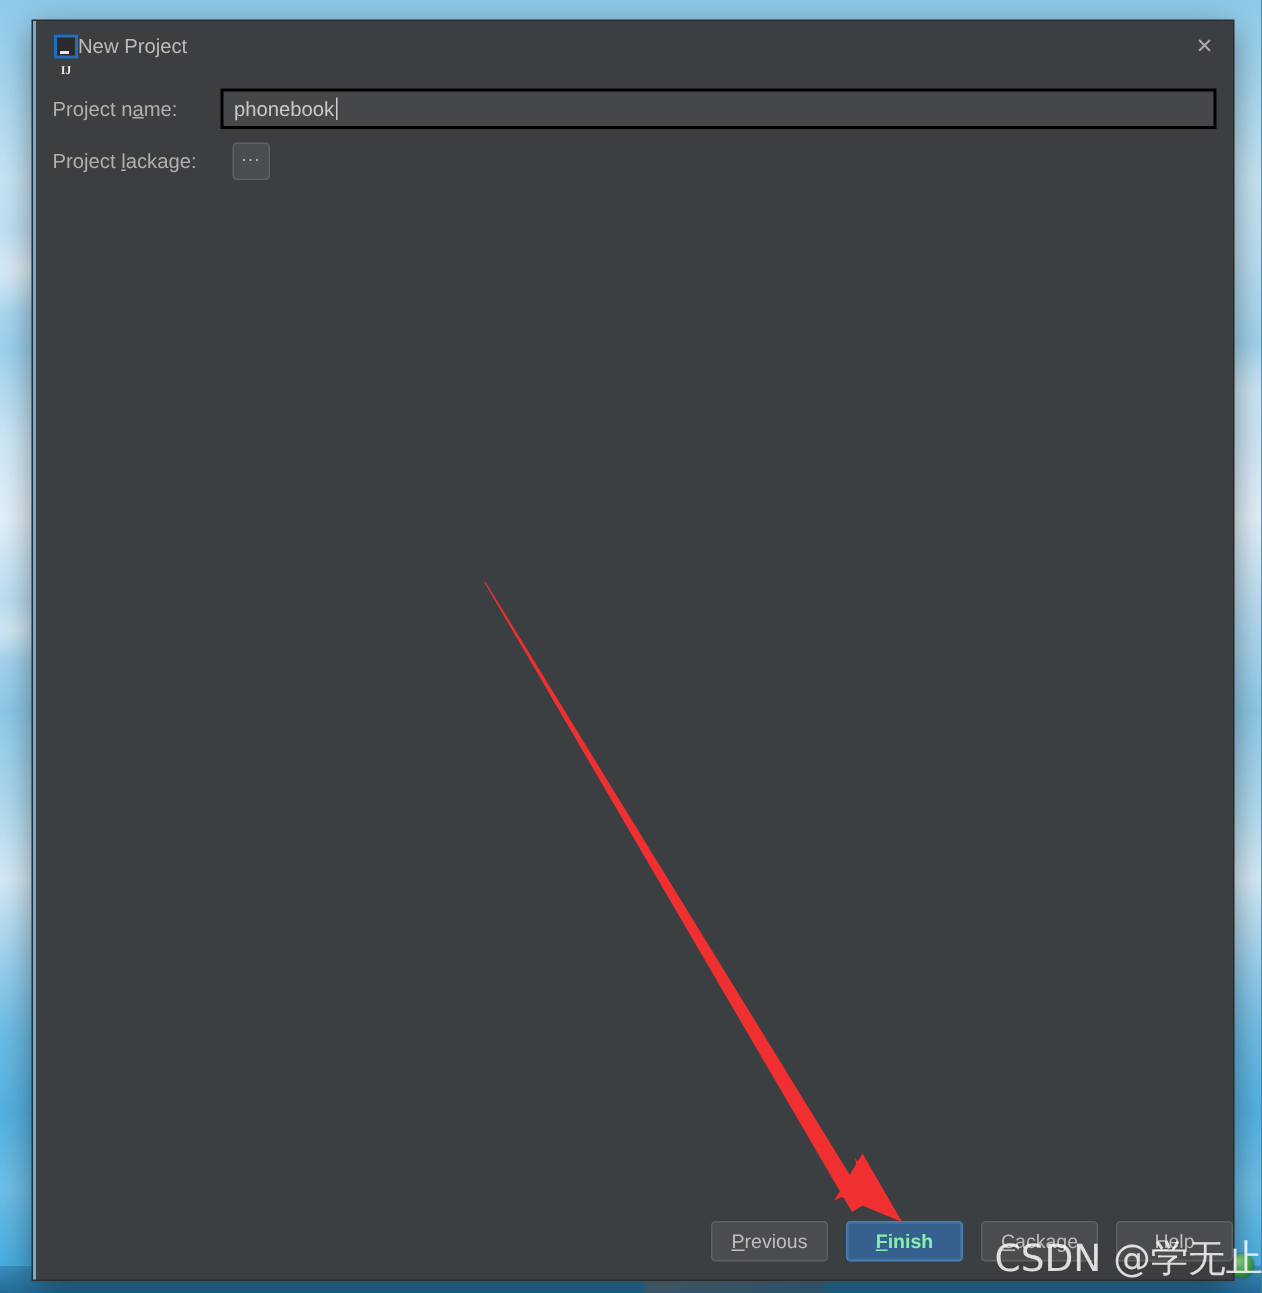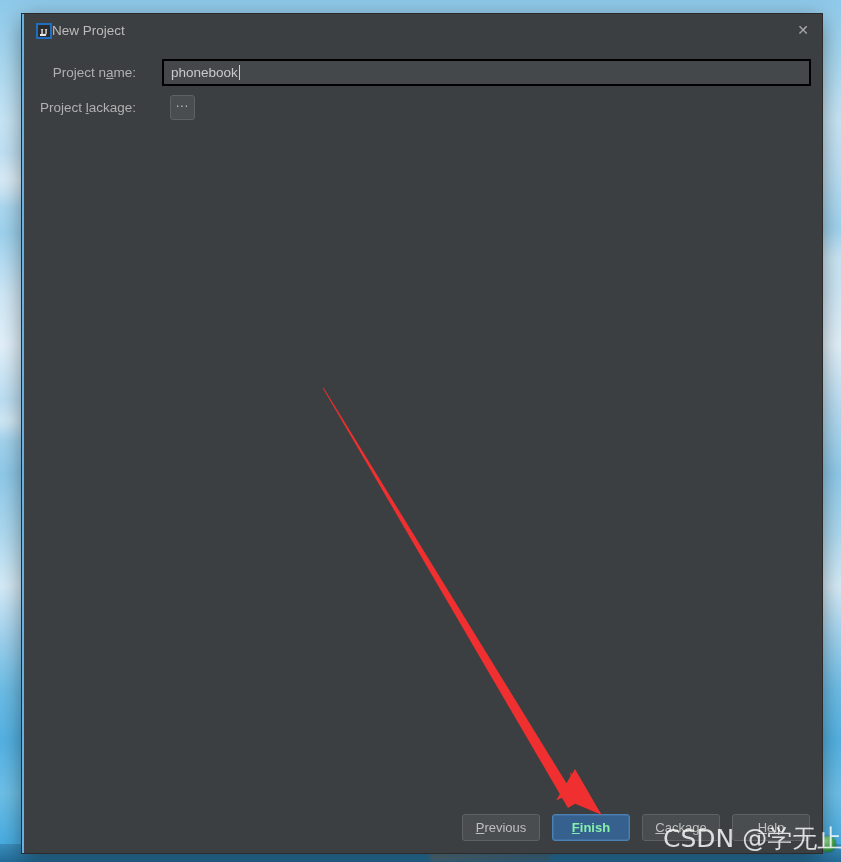--- a/index.html
+++ b/index.html
@@ -100,7 +100,7 @@
   }
   #app-icon .ij {
     position:absolute;
-    left:0; right:0; top:3px;
+    left:0; right:0; top:17px;
     text-align:center;
     font-family:"Liberation Serif", serif;
     font-size: 8px;

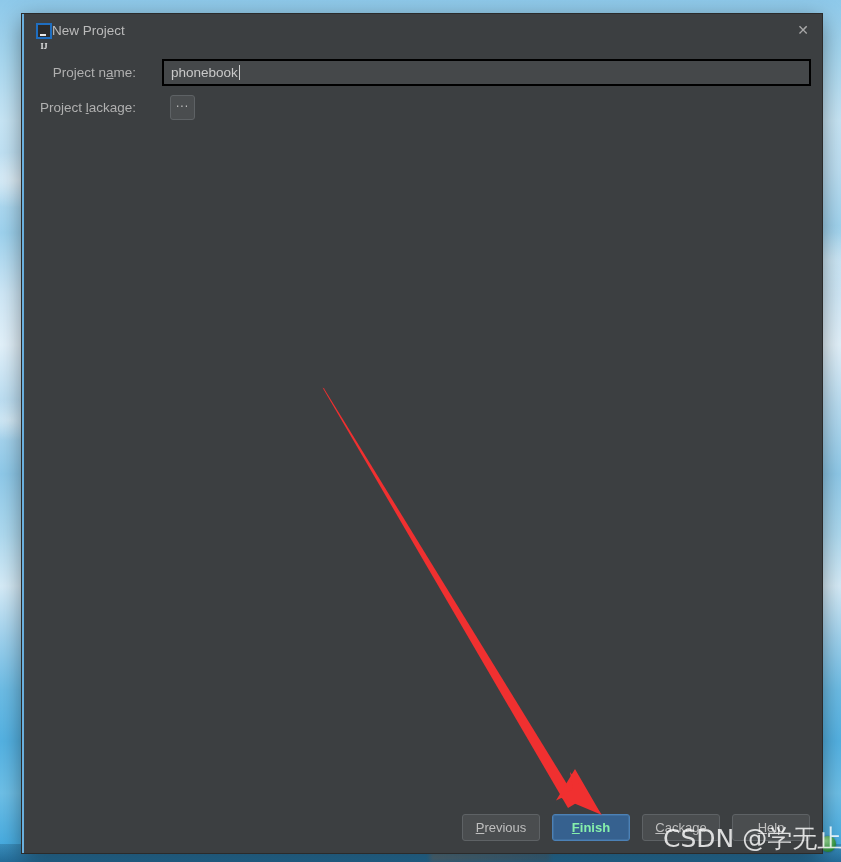--- a/index.html
+++ b/index.html
@@ -146,8 +146,7 @@
   }
   .lbl {
     width: 101px;
-    text-align: right;
-    padding-right: 26px;
+    padding-right: 11px;
     font-size: 13.5px;
     color: #b0b0b0;
     white-space: nowrap;

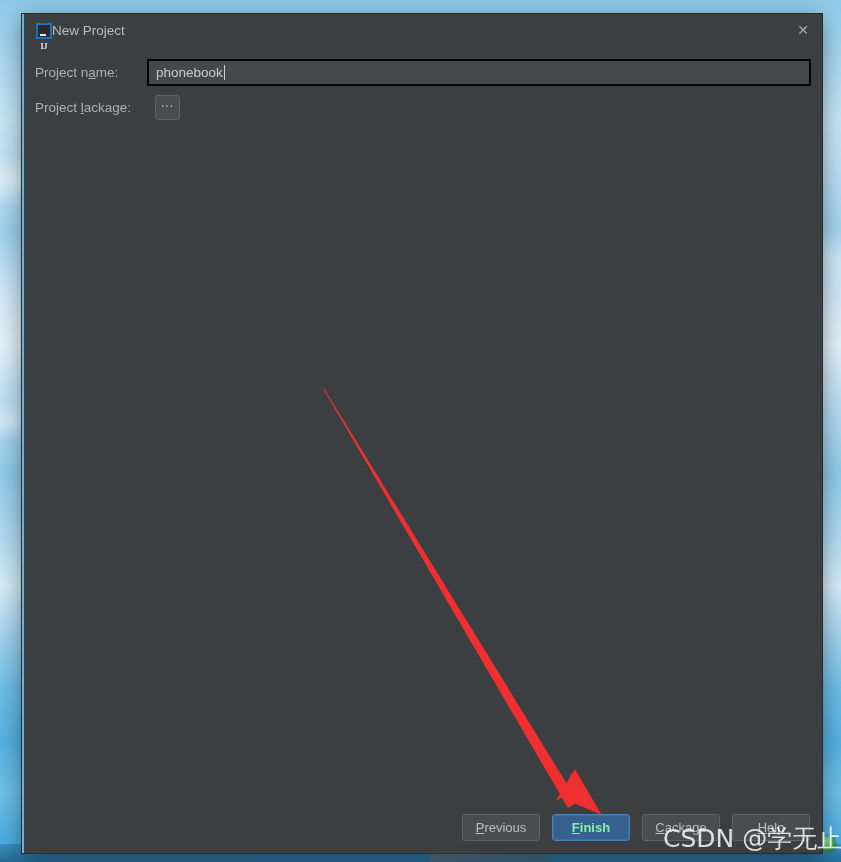--- a/index.html
+++ b/index.html
@@ -209,7 +209,7 @@
   
   #buttonbar {
     position:absolute;
-    left: 0; bottom: 0;
+    left: 12px; bottom: 0;
     width: 798px;
     height: 52px;
     display: flex;

